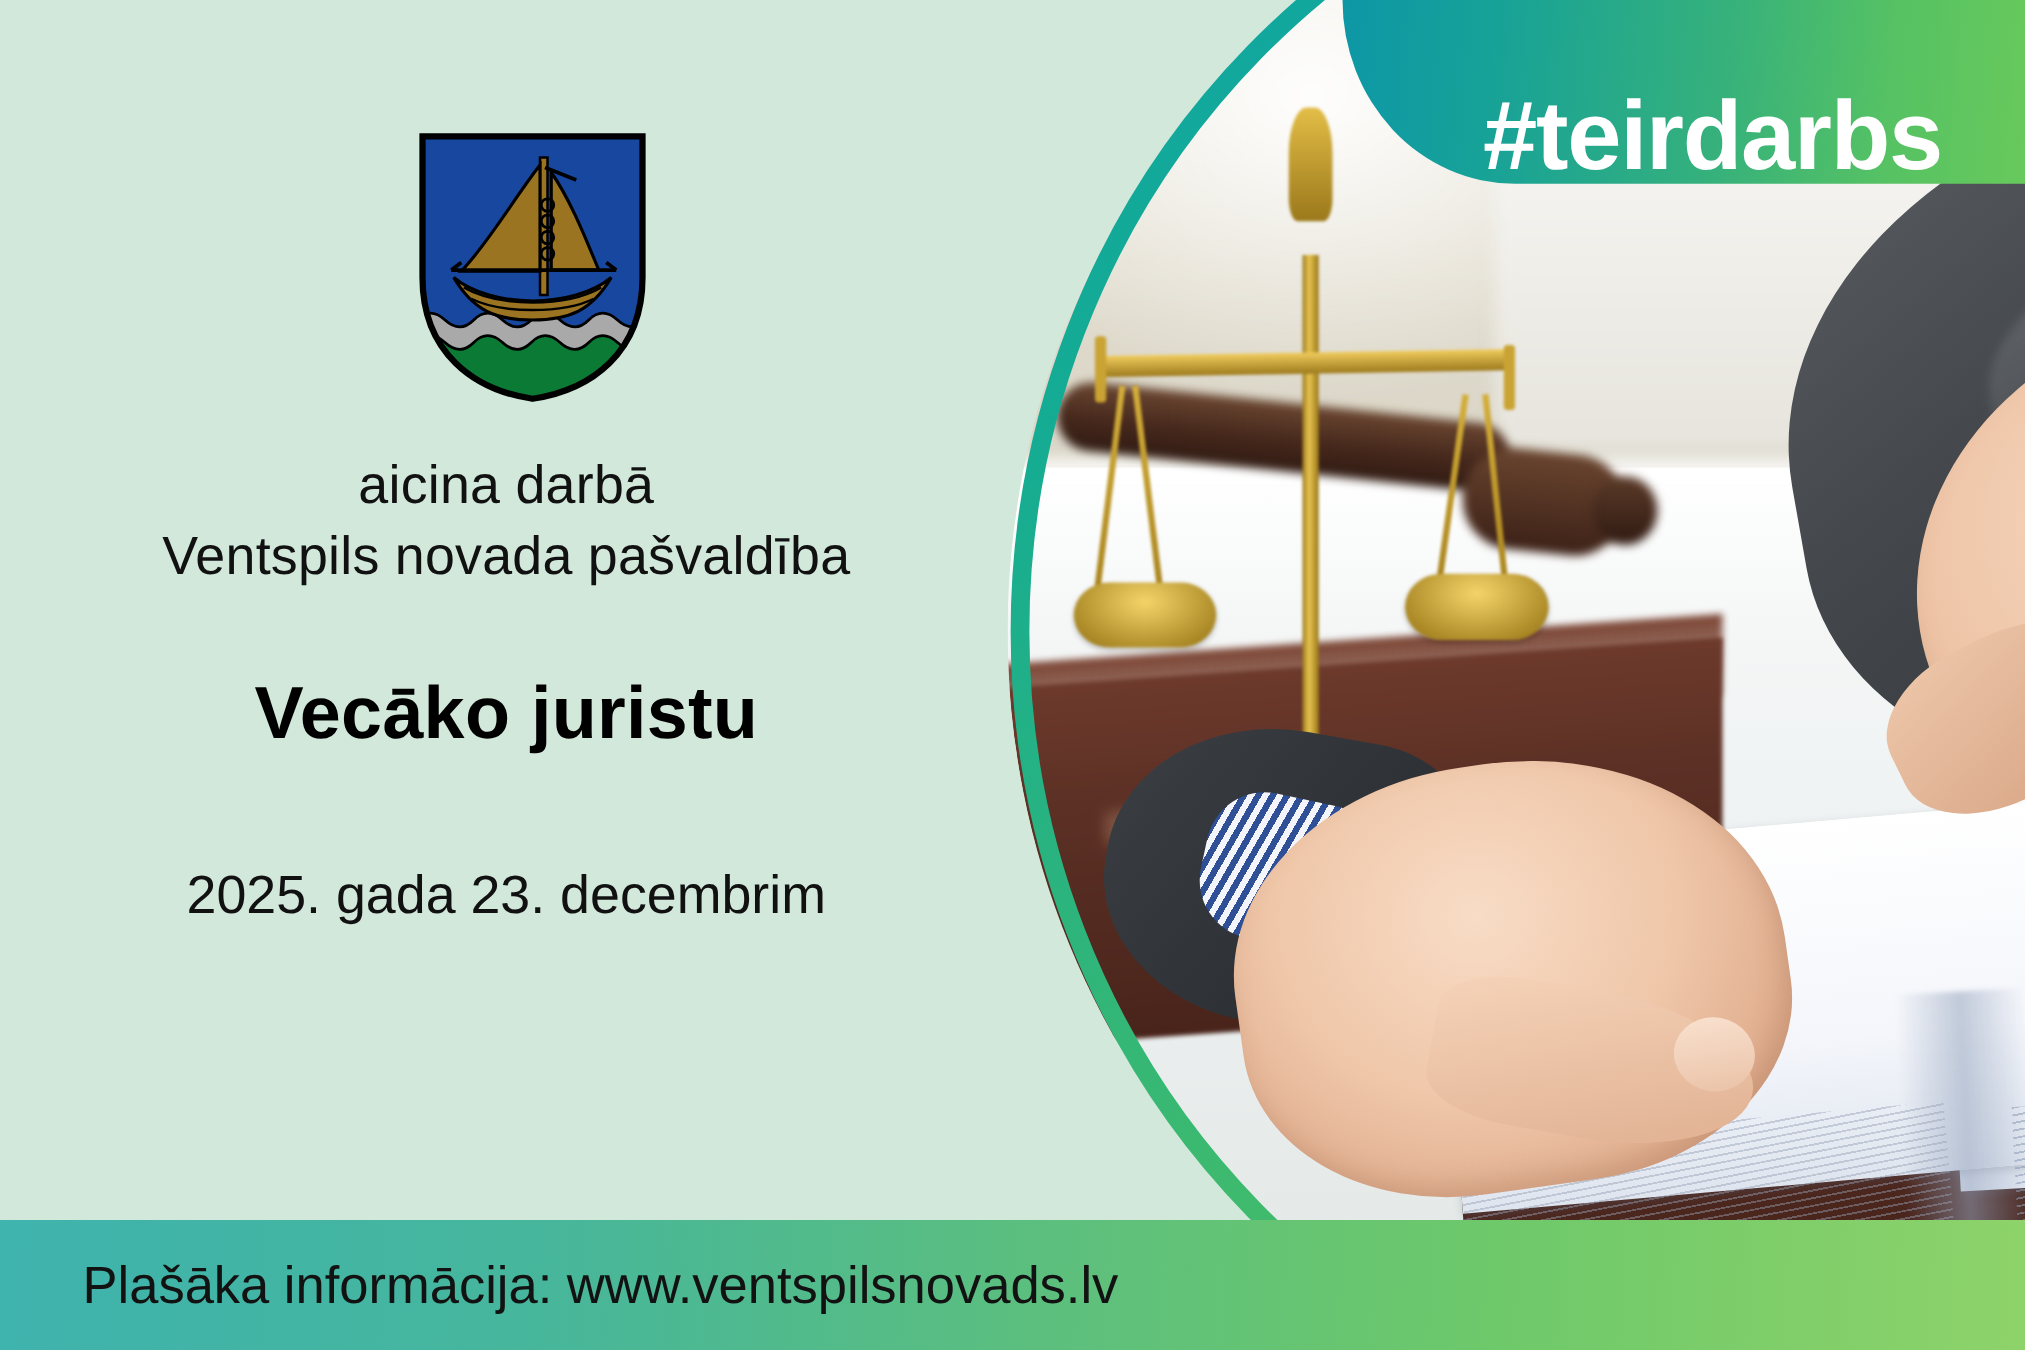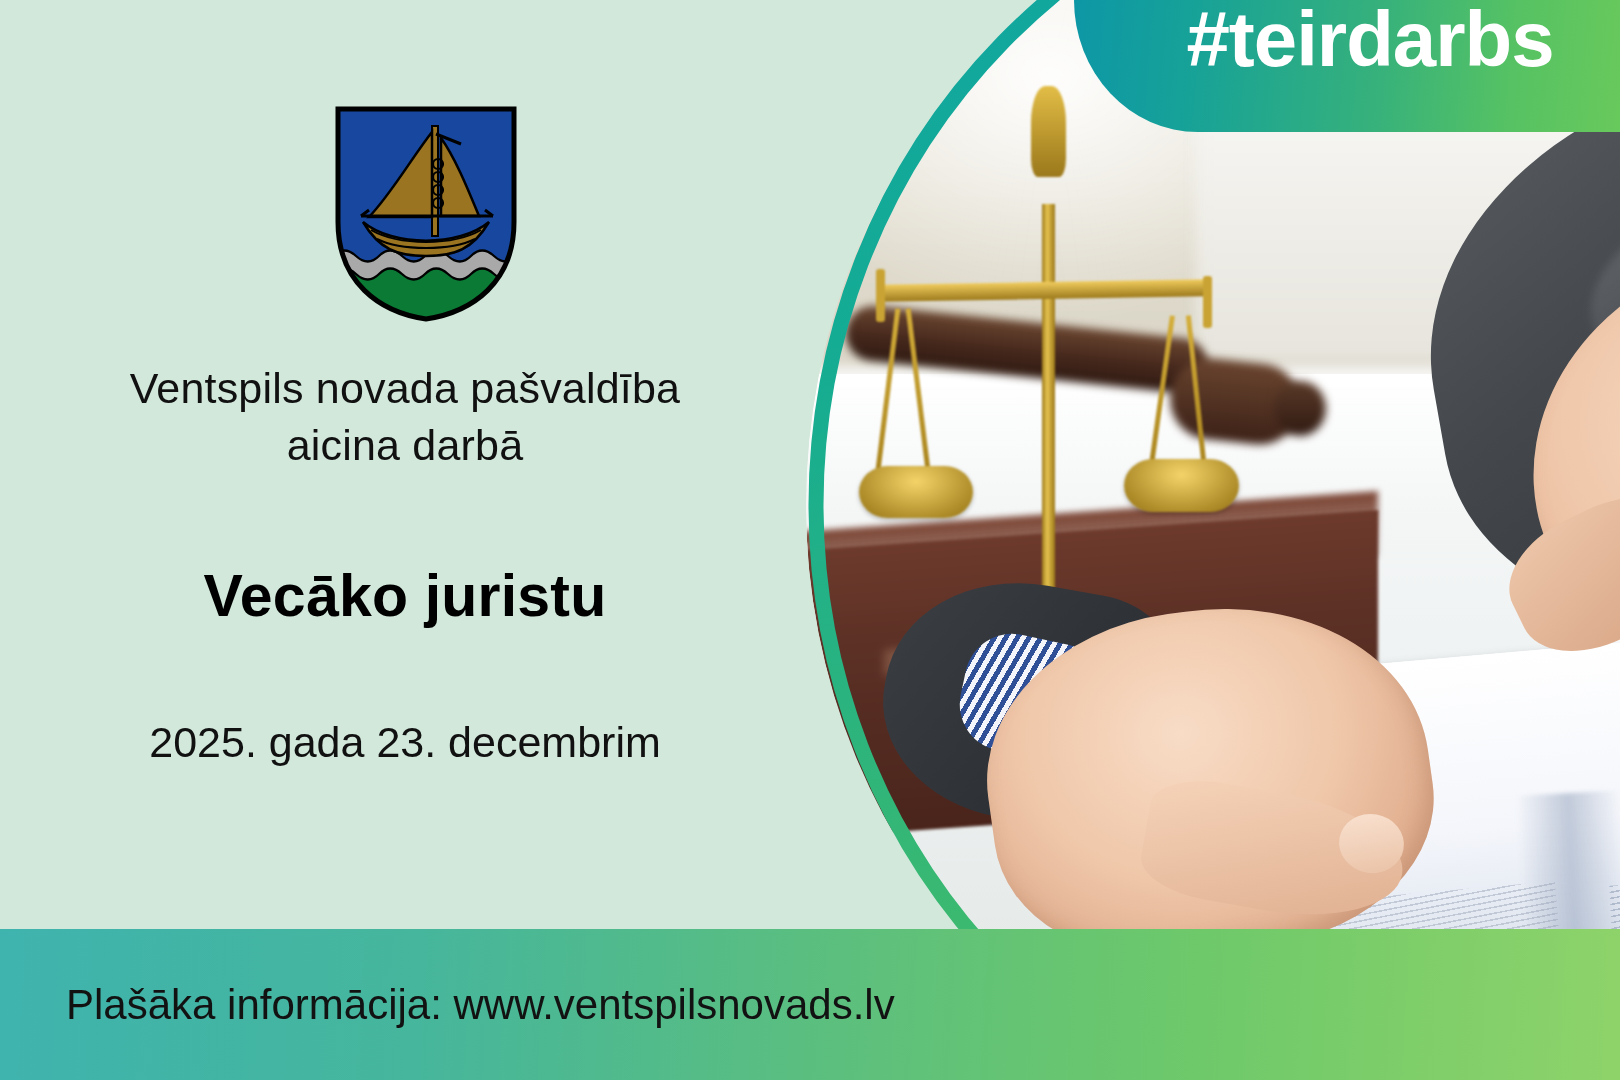--- a/index.html
+++ b/index.html
@@ -270,10 +270,10 @@
   .hashtag-banner{
     position:absolute;
     right:0; top:0;
-    width:546px; height:132px;
+    width:546px; height:147px;
     background:linear-gradient(95deg,#0d97a6 0%,#17a298 22%,#36b17c 55%,#56c263 80%,#68c95c 100%);
     border-bottom-left-radius:150px 160px;
-    display:flex;align-items:flex-start;justify-content:center;
+    display:flex;align-items:flex-end;justify-content:center;
   }
   .hashtag-text{
     color:#ffffff;

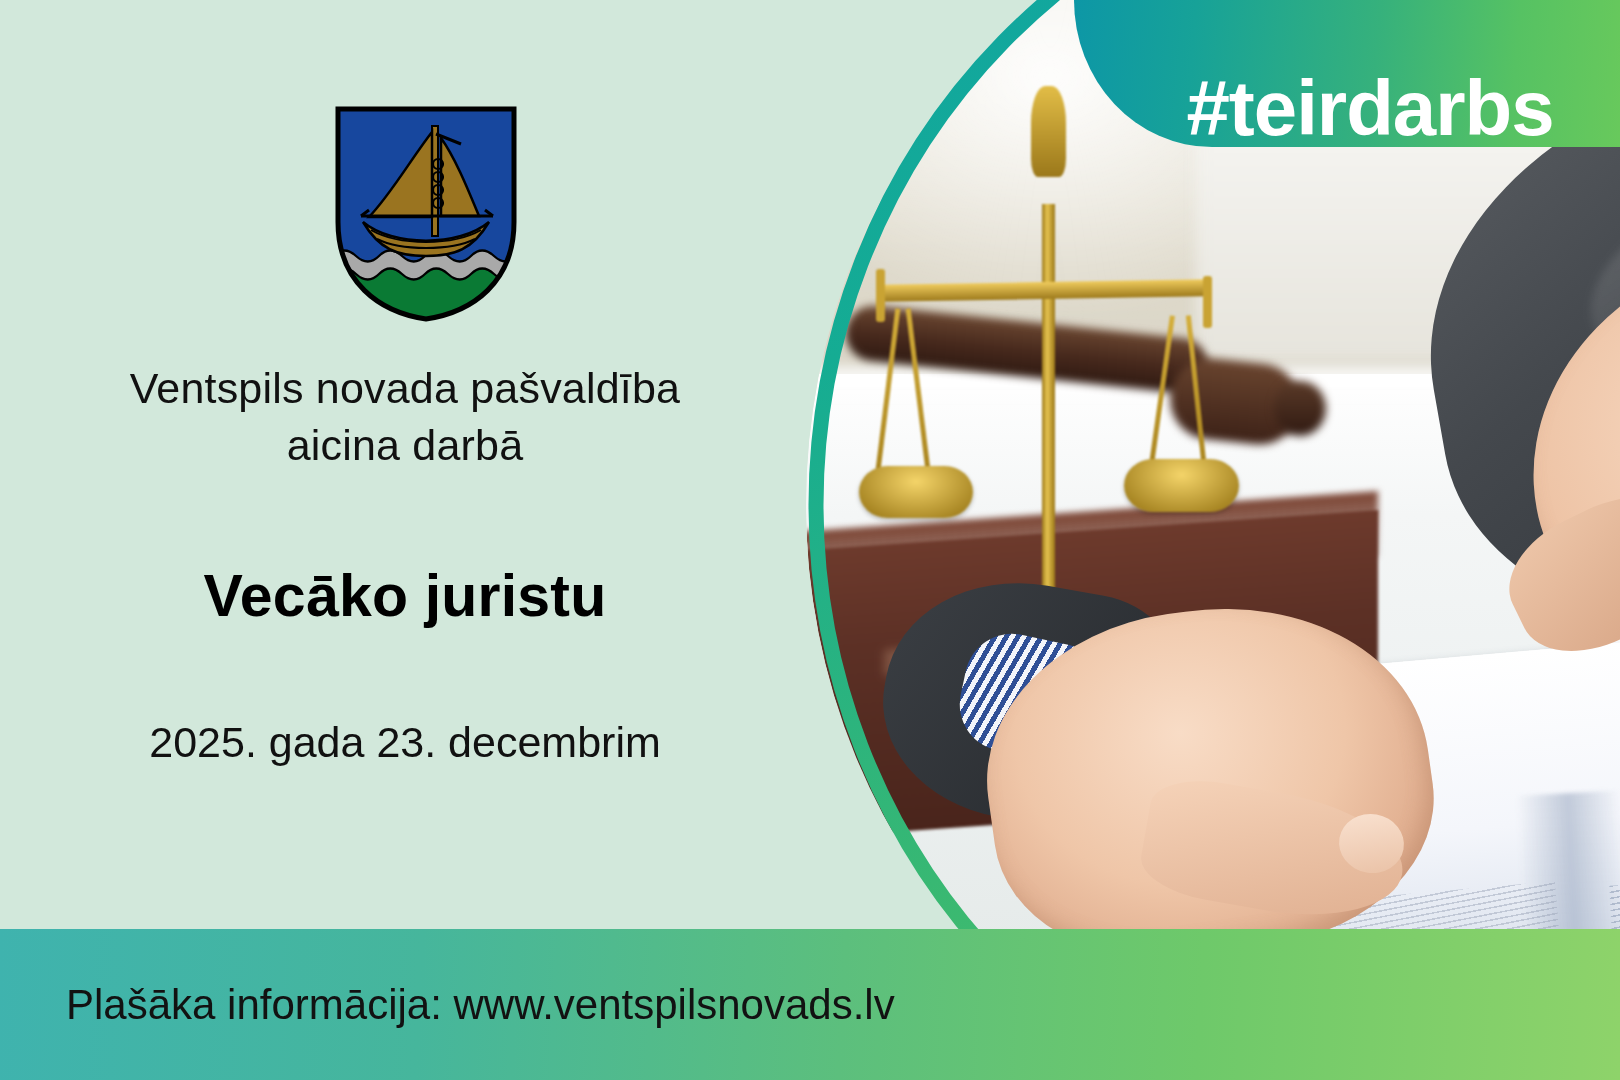--- a/index.html
+++ b/index.html
@@ -442,8 +442,8 @@
 
   <div class="left-text">
     <div class="headline">
+      <div>aicina darbā</div>
       <div>Ventspils novada pašvaldība</div>
-      <div>aicina darbā</div>
     </div>
     <div class="jobtitle">Vecāko juristu</div>
     <div class="deadline">

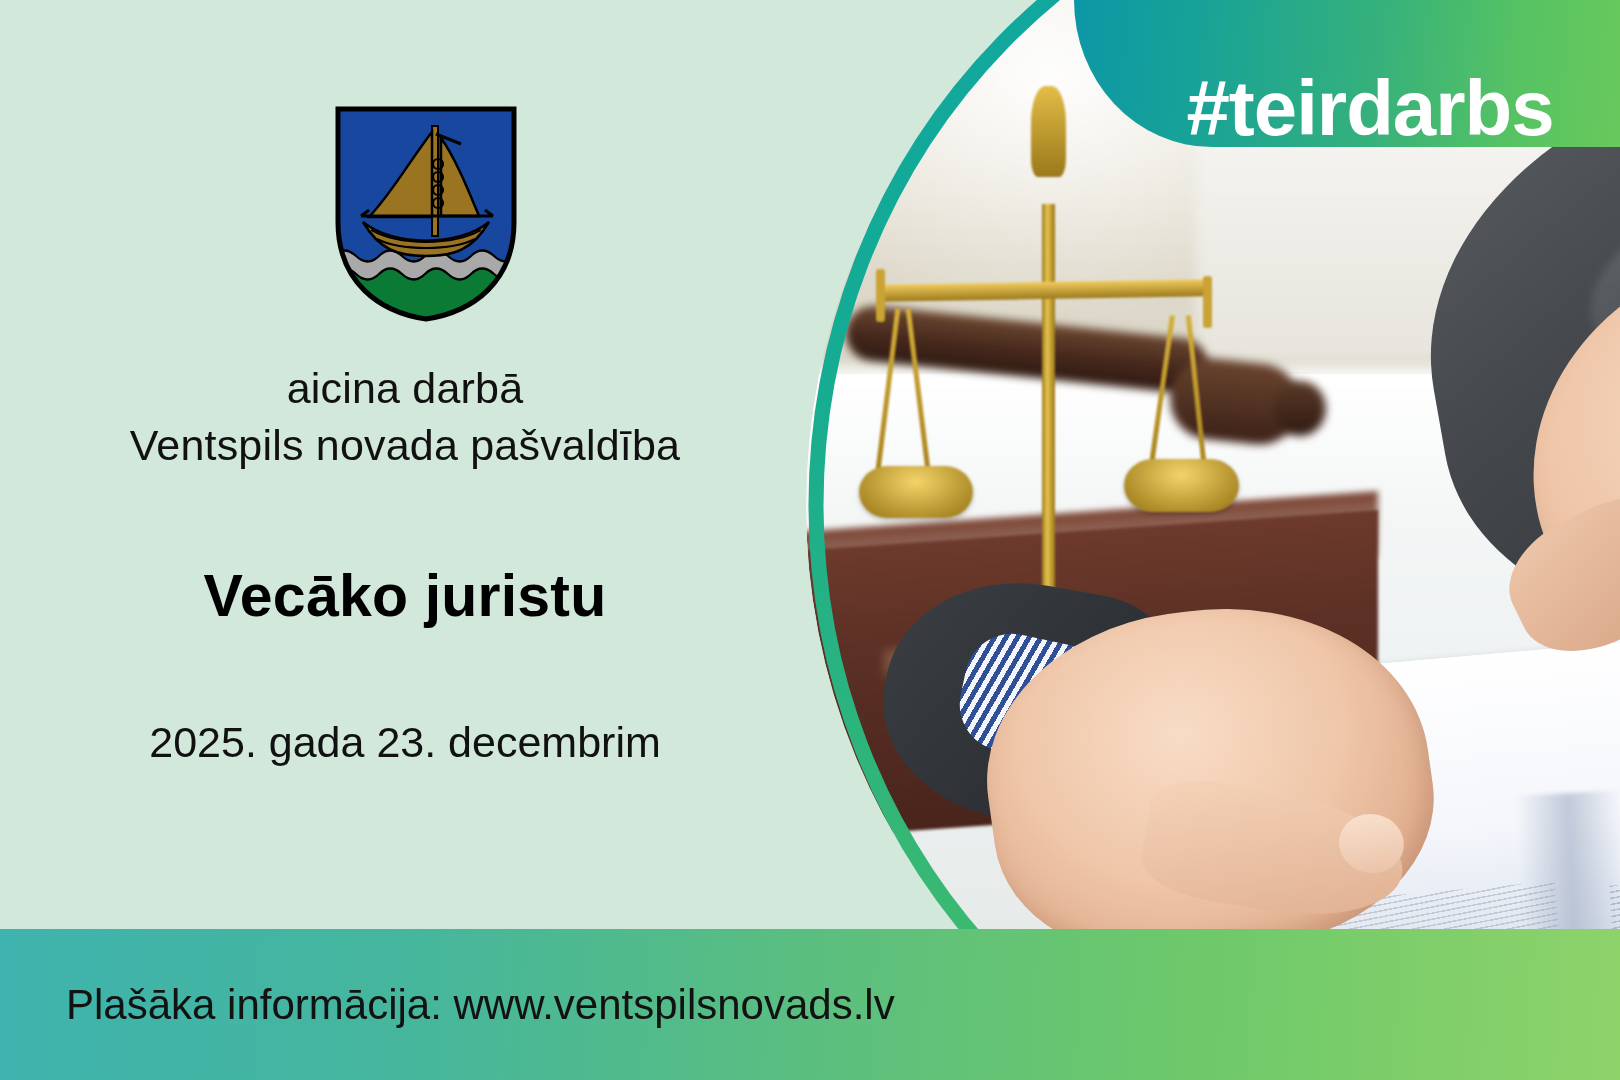--- a/index.html
+++ b/index.html
@@ -297,7 +297,7 @@
     letter-spacing:.2px;
   }
   .jobtitle{
-    margin-top:88px;
+    margin-top:62px;
     font-size:59px;font-weight:bold;color:#000;letter-spacing:.2px;
   }
   .deadline{

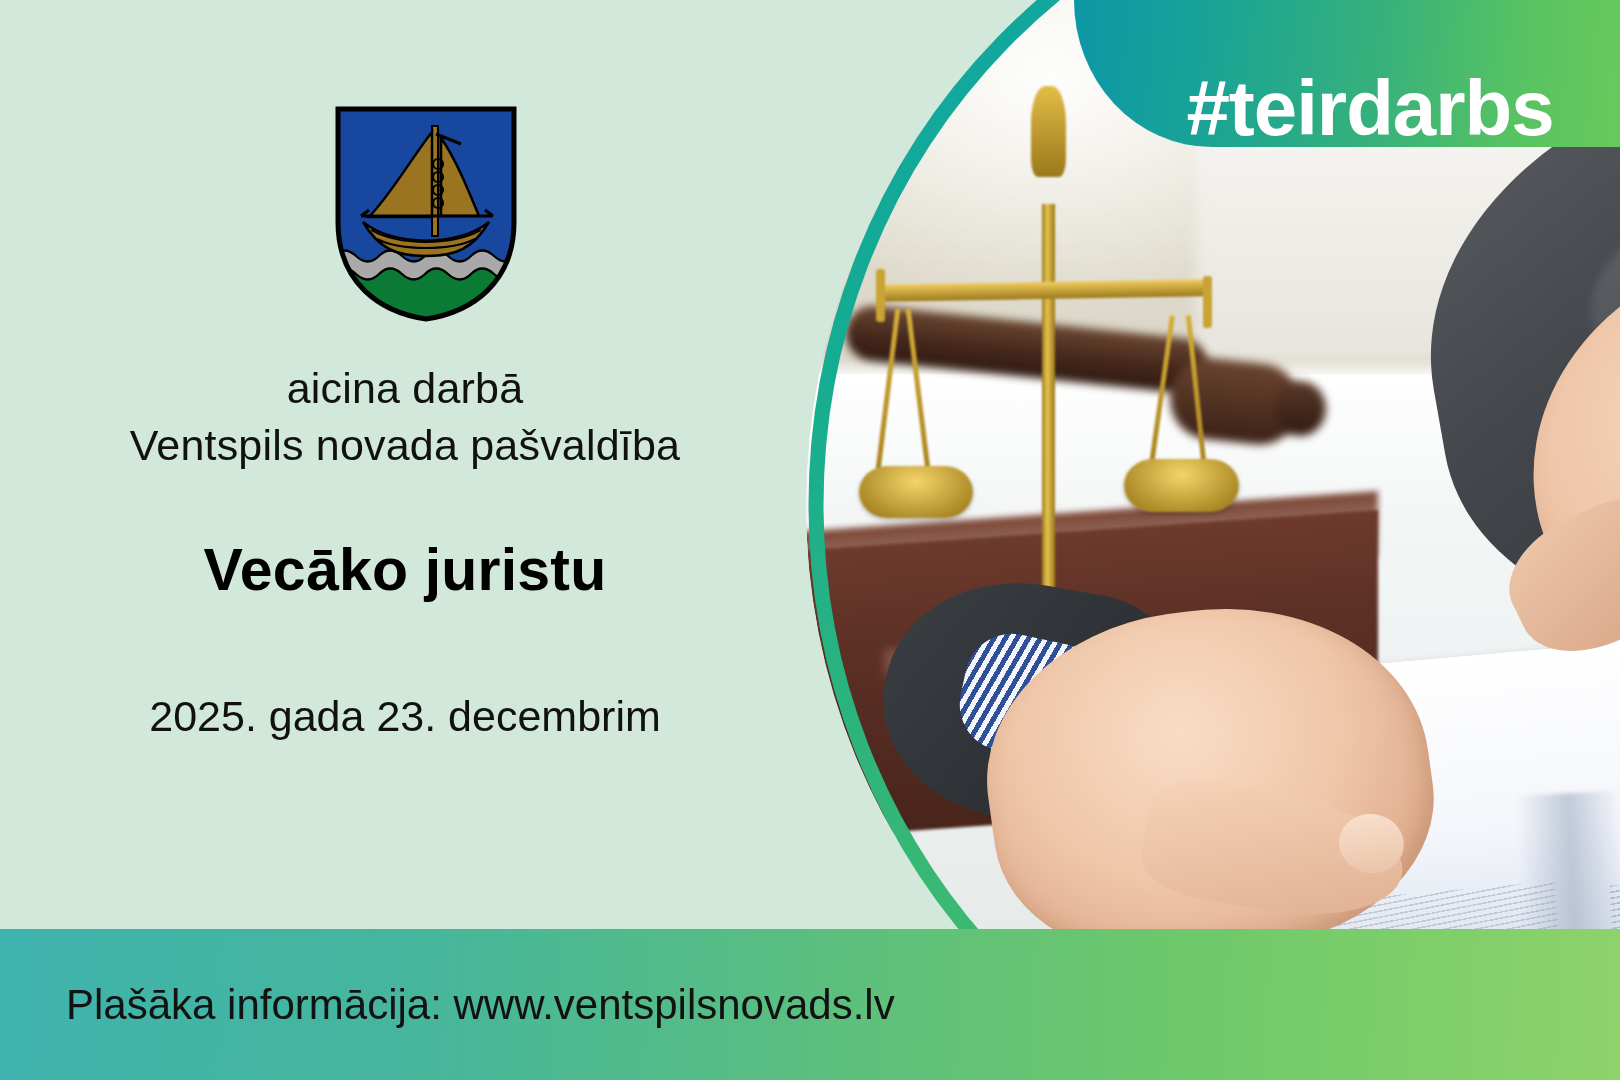--- a/index.html
+++ b/index.html
@@ -307,7 +307,7 @@
 
   
   .footer-bar{
-    position:absolute;left:0;bottom:0;width:1620px;height:151px;
+    position:absolute;left:0;bottom:0;width:1620px;height:104px;
     background:linear-gradient(93deg,#3fb3ae 0%,#46b69c 26%,#5cbf7d 52%,#6ec96a 74%,#8ed36a 100%);
   }
   .footer-text{

